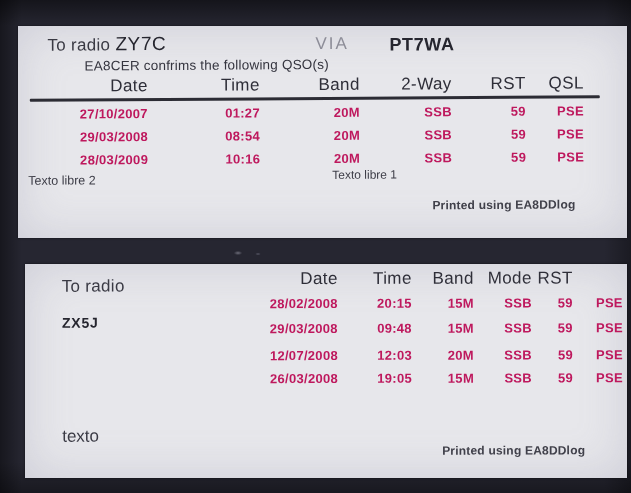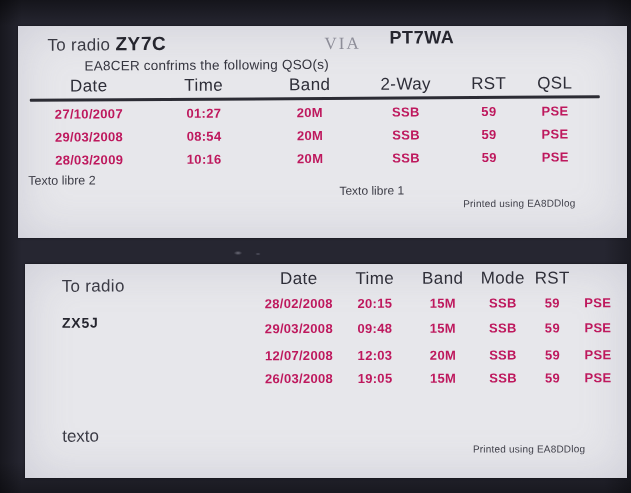--- a/index.html
+++ b/index.html
@@ -24,7 +24,7 @@
   .abs { position:absolute; white-space:nowrap; }
 
   .title-line   { top:6px; left:30px; font-size:17px; color:#3a3a44; letter-spacing:0.3px; }
-  .callsign-big { font-size:19px; font-weight:bold; color:#26262f; letter-spacing:0.6px; }
+  .callsign-big { font-size:19px; font-weight:normal; color:#26262f; letter-spacing:0.6px; }
   .via          { top:8px; left:307px; font-size:17px; color:#8d8d98; letter-spacing:2px;font-family:Liberation Serif, serif; }
   .via-call     { top:2px; left:372px; font-size:18px; font-weight:bold; color:#26262f; letter-spacing:0.6px; }
   .confirm-line { top:31px; left:67px; font-size:13.5px; color:#35353f; letter-spacing:0.2px; }

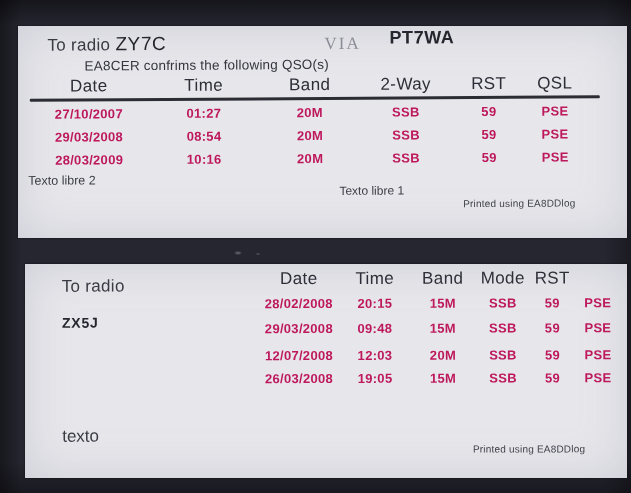--- a/index.html
+++ b/index.html
@@ -25,7 +25,7 @@
 
   .title-line   { top:6px; left:30px; font-size:17px; color:#3a3a44; letter-spacing:0.3px; }
   .callsign-big { font-size:19px; font-weight:normal; color:#26262f; letter-spacing:0.6px; }
-  .via          { top:8px; left:307px; font-size:17px; color:#8d8d98; letter-spacing:2px;font-family:Liberation Serif, serif; }
+  .via          { top:8px; left:298px; font-size:17px; color:#8d8d98; letter-spacing:2px; }
   .via-call     { top:2px; left:372px; font-size:18px; font-weight:bold; color:#26262f; letter-spacing:0.6px; }
   .confirm-line { top:31px; left:67px; font-size:13.5px; color:#35353f; letter-spacing:0.2px; }
 

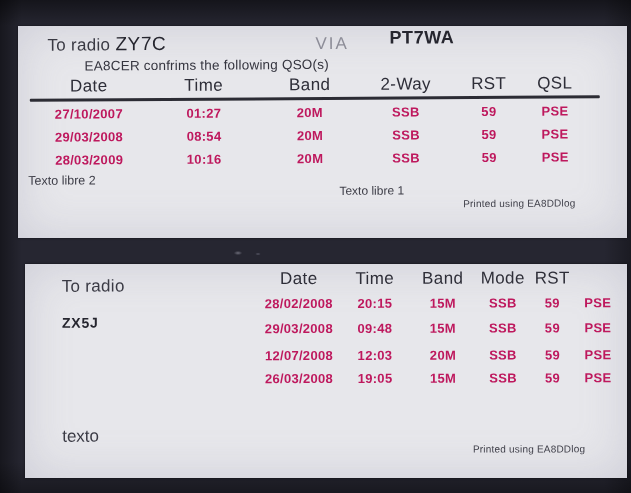--- a/index.html
+++ b/index.html
@@ -26,7 +26,7 @@
   .title-line   { top:6px; left:30px; font-size:17px; color:#3a3a44; letter-spacing:0.3px; }
   .callsign-big { font-size:19px; font-weight:normal; color:#26262f; letter-spacing:0.6px; }
   .via          { top:8px; left:298px; font-size:17px; color:#8d8d98; letter-spacing:2px; }
-  .via-call     { top:2px; left:372px; font-size:18px; font-weight:bold; color:#26262f; letter-spacing:0.6px; }
+  .via-call     { top:9px; left:372px; font-size:18px; font-weight:bold; color:#26262f; letter-spacing:0.6px; }
   .confirm-line { top:31px; left:67px; font-size:13.5px; color:#35353f; letter-spacing:0.2px; }
 
   .c1-grid { position:absolute; left:12px; display:grid; grid-template-columns:118px 112px 100px 92px 74px 58px; }

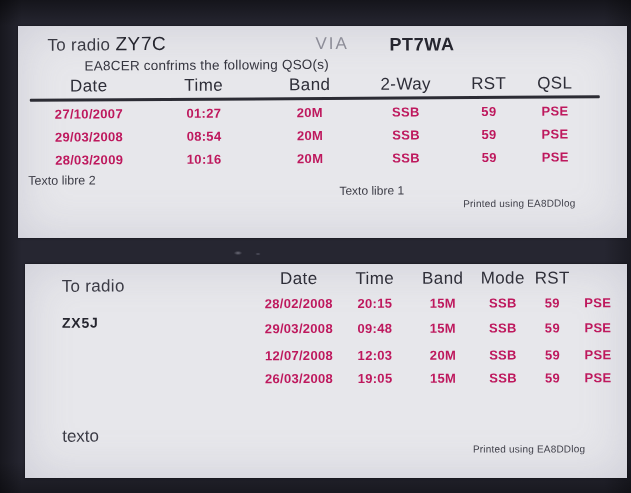--- a/index.html
+++ b/index.html
@@ -31,7 +31,7 @@
 
   .c1-grid { position:absolute; left:12px; display:grid; grid-template-columns:118px 112px 100px 92px 74px 58px; }
   .c2-grid { position:absolute; left:235px; display:grid; grid-template-columns:78px 74px 62px 58px 41px 50px; }
-  .cell { text-align:center; }
+  .cell { text-align:right; }
   .head { font-size:17px; color:#2e2e38; letter-spacing:0.4px; }
   .qso  { font-size:13px; font-weight:bold; color:#be185d; letter-spacing:0.3px; }
 

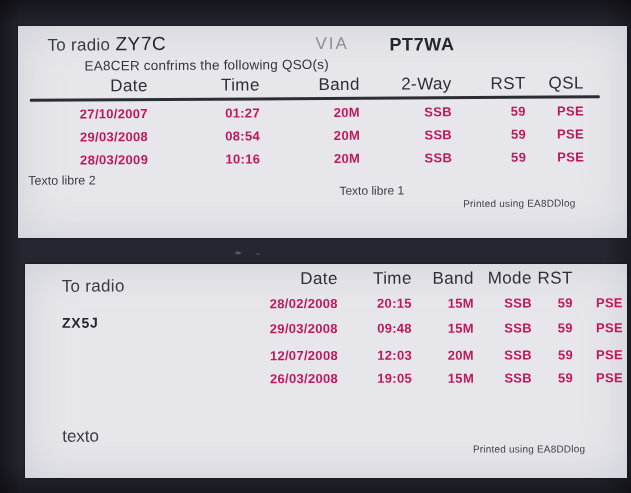--- a/index.html
+++ b/index.html
@@ -40,7 +40,7 @@
   .c1-r0 { top:79px; } .c1-r1 { top:102px; } .c1-r2 { top:125px; }
 
   .free-left   { top:146px; left:10px;  font-size:12.5px; color:#3c3c46;text-align:right; }
-  .free-center { top:142px; left:321px; font-size:12px;   color:#3c3c46;margin-top:16px; }
+  .free-center { top:142px; left:314px; font-size:12px;   color:#3c3c46; }
   .credit      { font-size:10px; font-weight:normal; color:#40404a; letter-spacing:0.2px; }
   .credit-1    { top:173px; right:52px; }
   .credit-2    { top:180px; right:42px; }

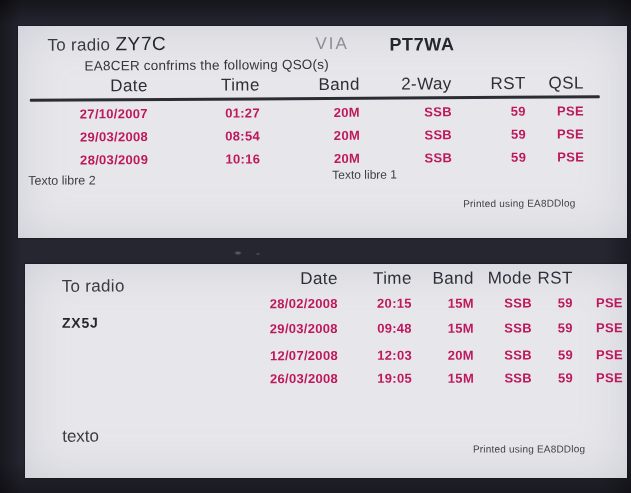--- a/index.html
+++ b/index.html
@@ -41,7 +41,7 @@
 
   .free-left   { top:146px; left:10px;  font-size:12.5px; color:#3c3c46;text-align:right; }
   .free-center { top:142px; left:314px; font-size:12px;   color:#3c3c46; }
-  .credit      { font-size:10px; font-weight:normal; color:#40404a; letter-spacing:0.2px; }
+  .credit      { font-size:12px; font-weight:bold; color:#40404a; letter-spacing:0.2px; }
   .credit-1    { top:173px; right:52px; }
   .credit-2    { top:180px; right:42px; }
 

